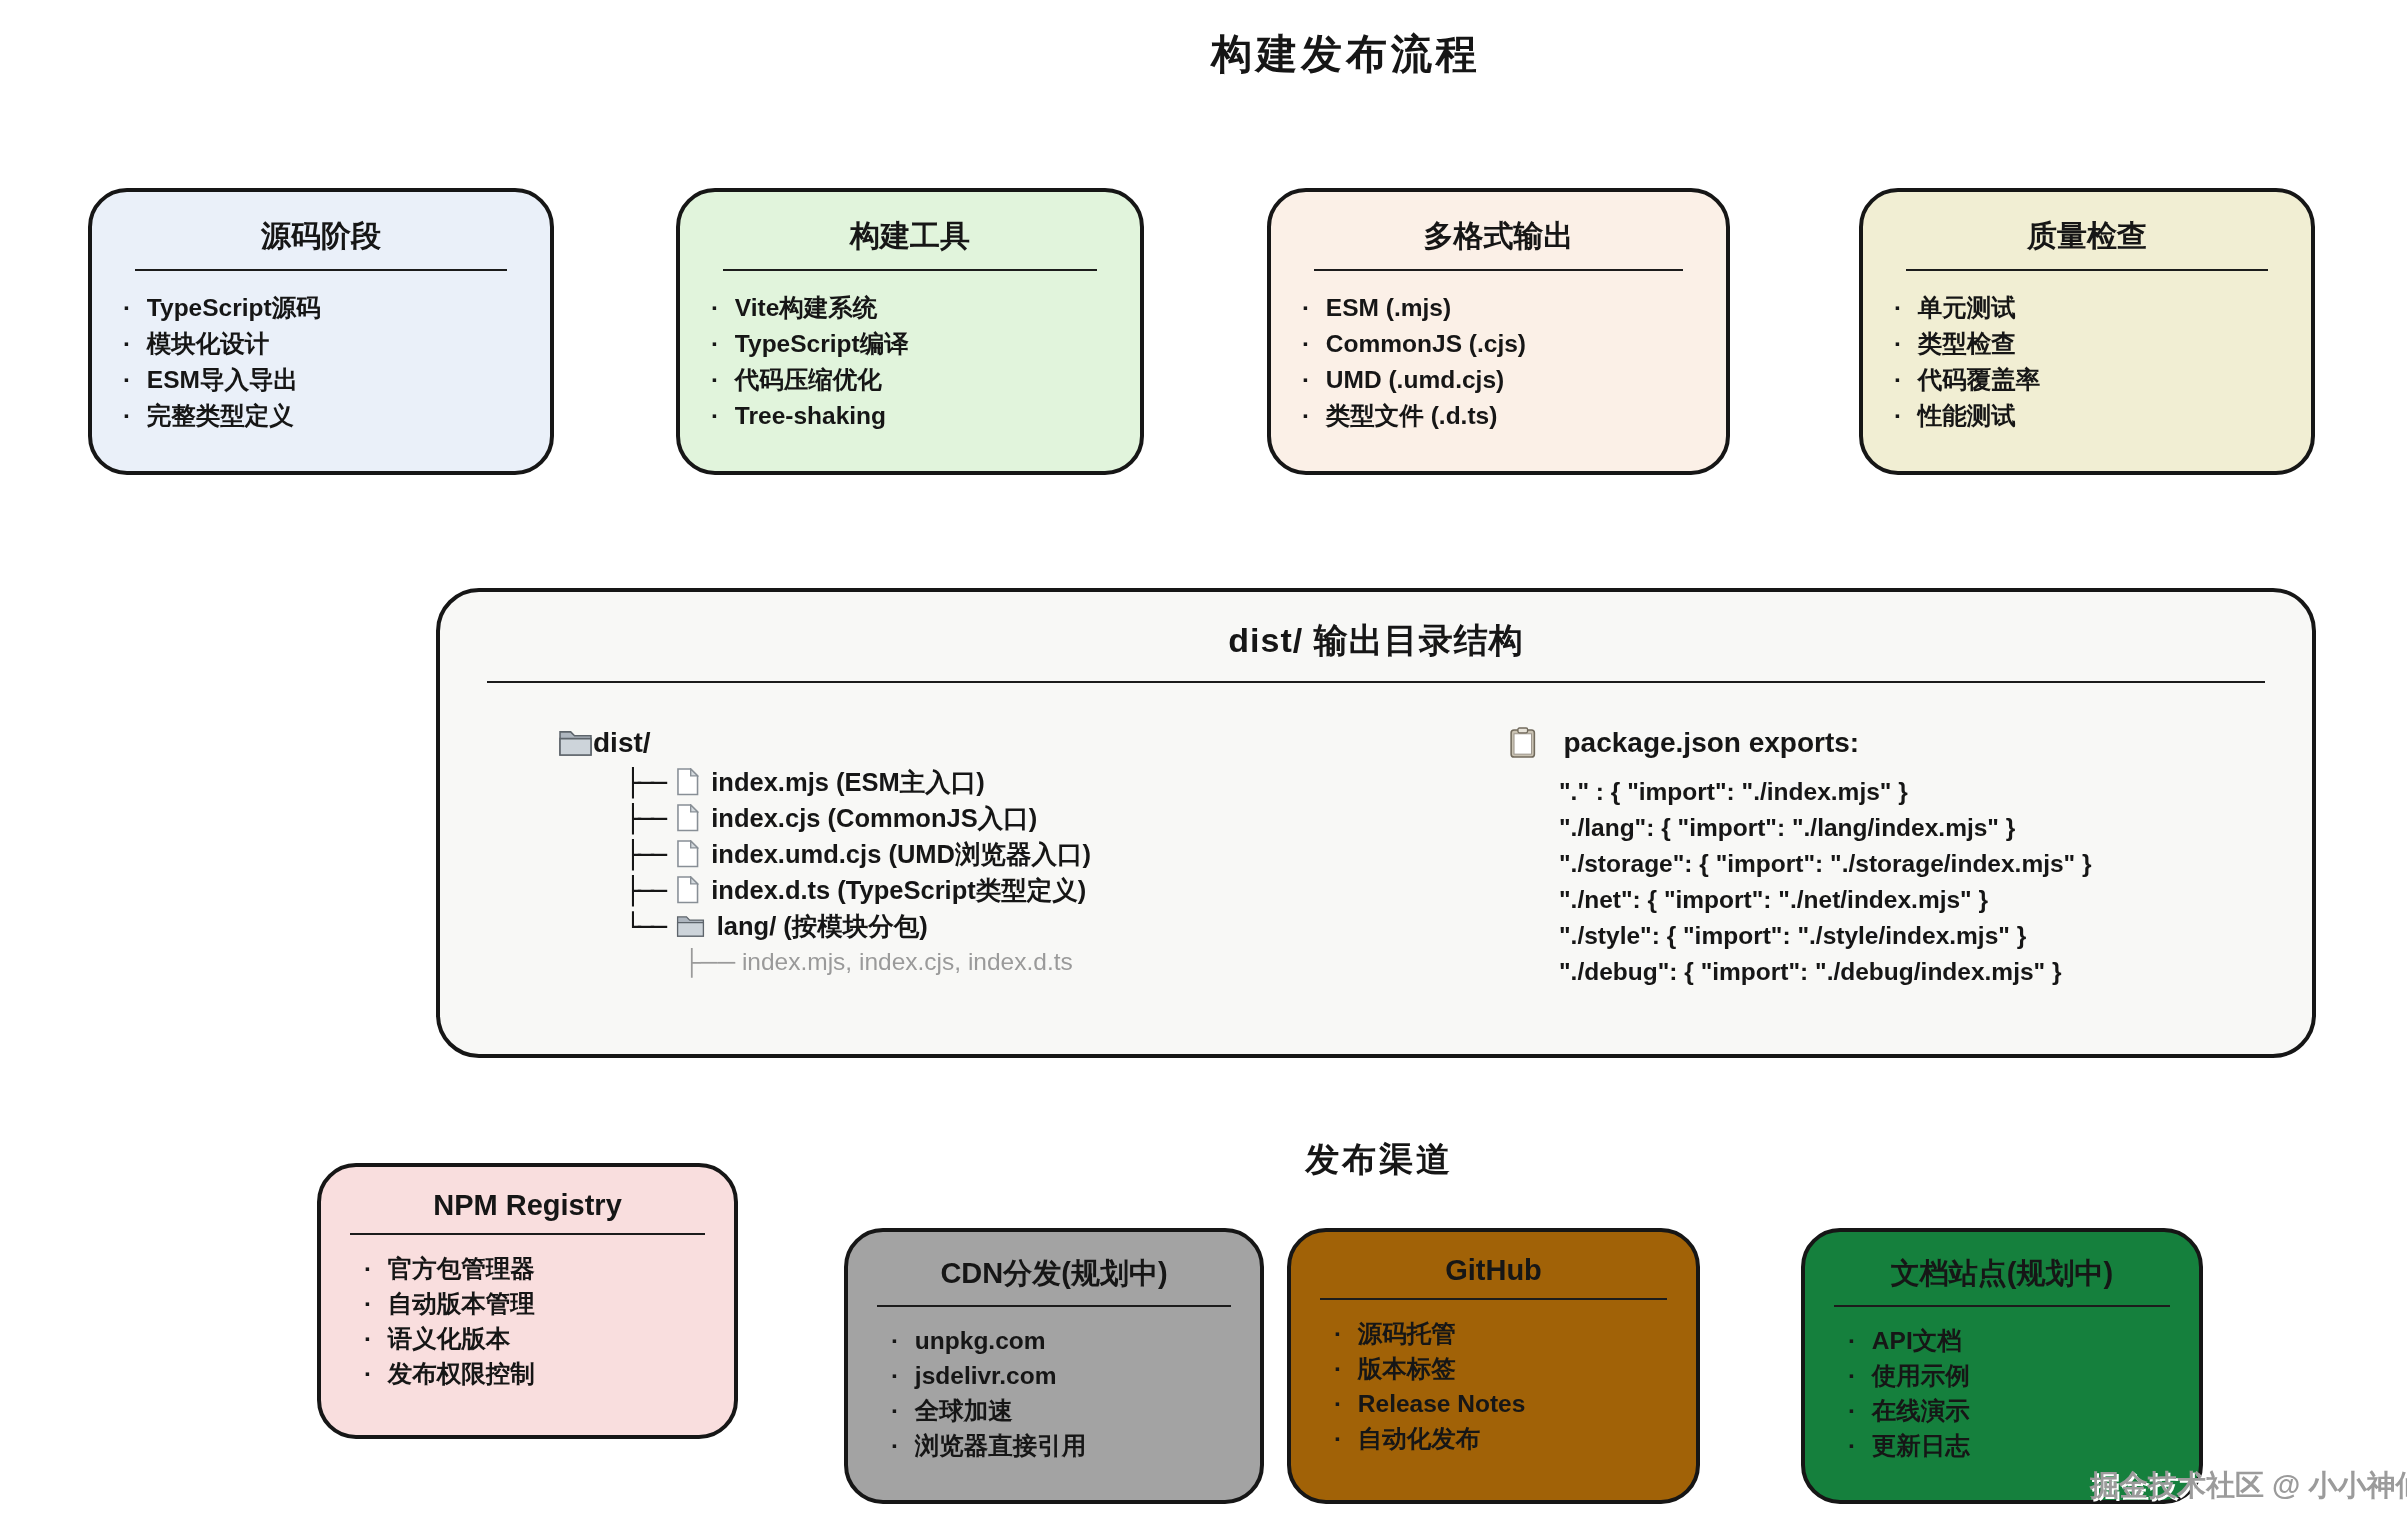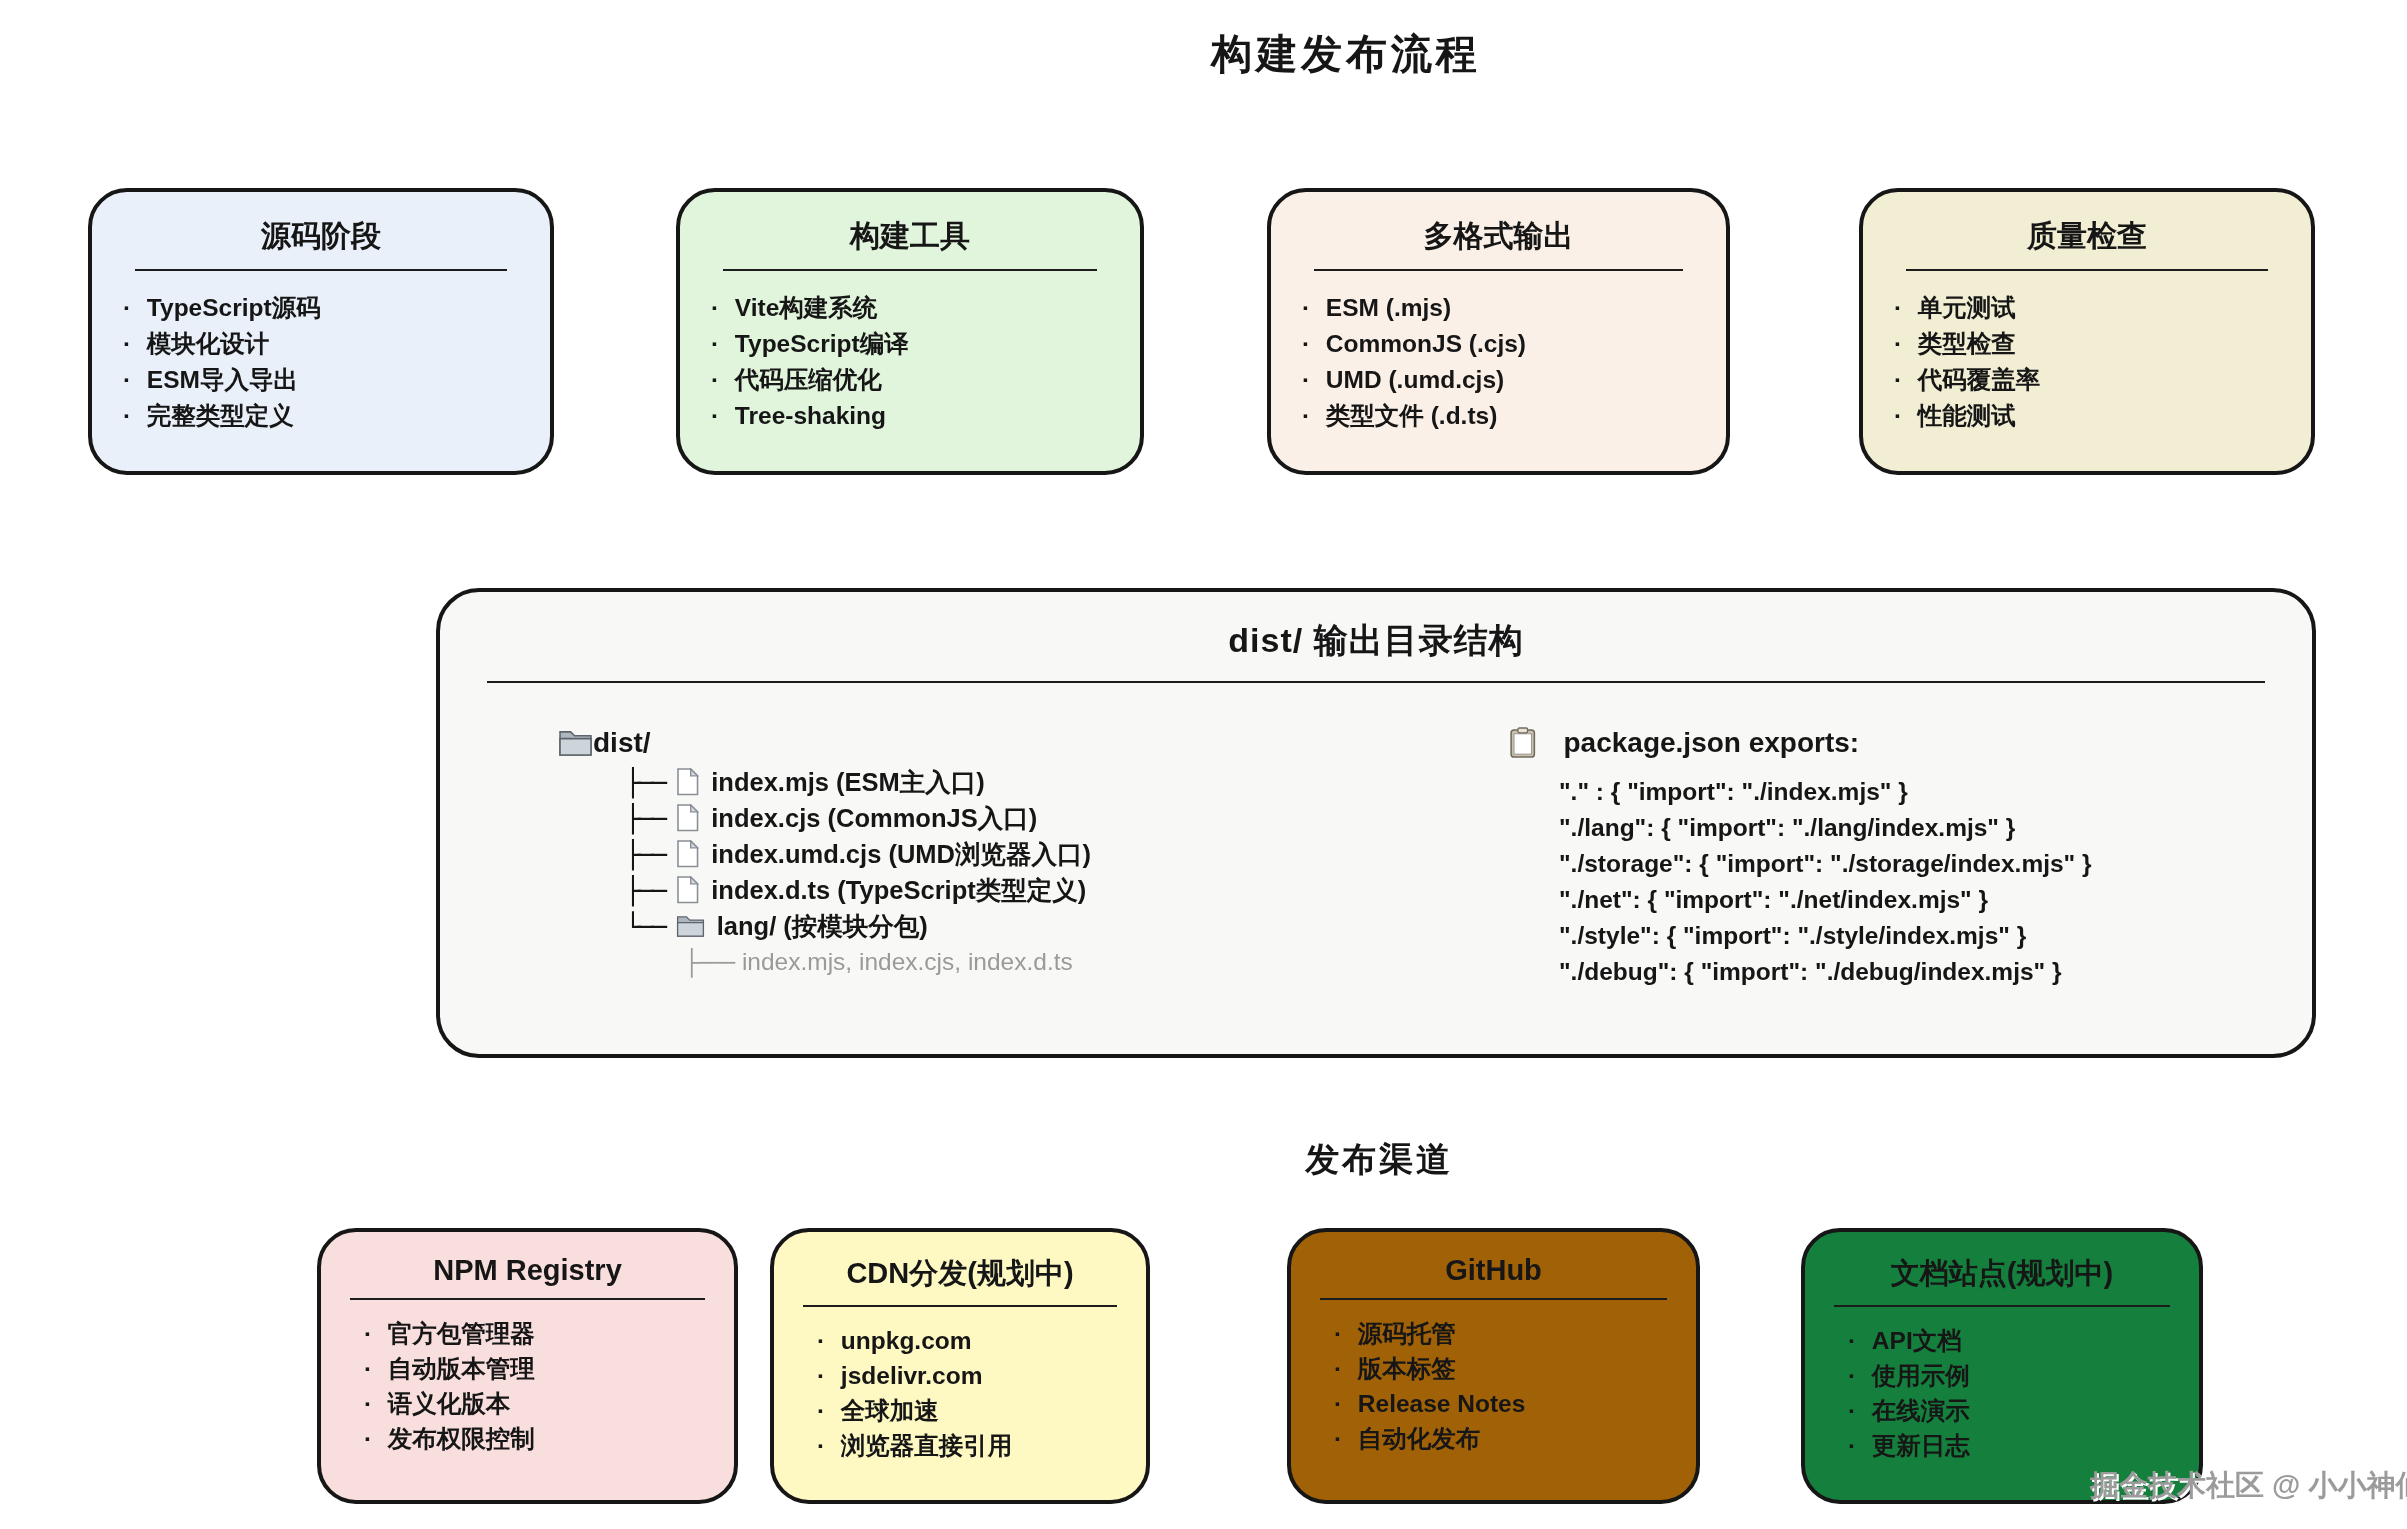--- a/index.html
+++ b/index.html
@@ -250,7 +250,7 @@
 
 <div class="channels-title">发布渠道</div>
 
-<section class="card small" style="left: 317px; top: 1228px; width: 421px; height: 276px; background-color: rgb(249, 222, 222);">
+<section class="card small" style="left: 317px; top: 1163px; width: 421px; height: 276px; background-color: rgb(249, 222, 222);">
   <h2 class="card-title">NPM Registry</h2>
   <div class="divider"></div>
   <ul>

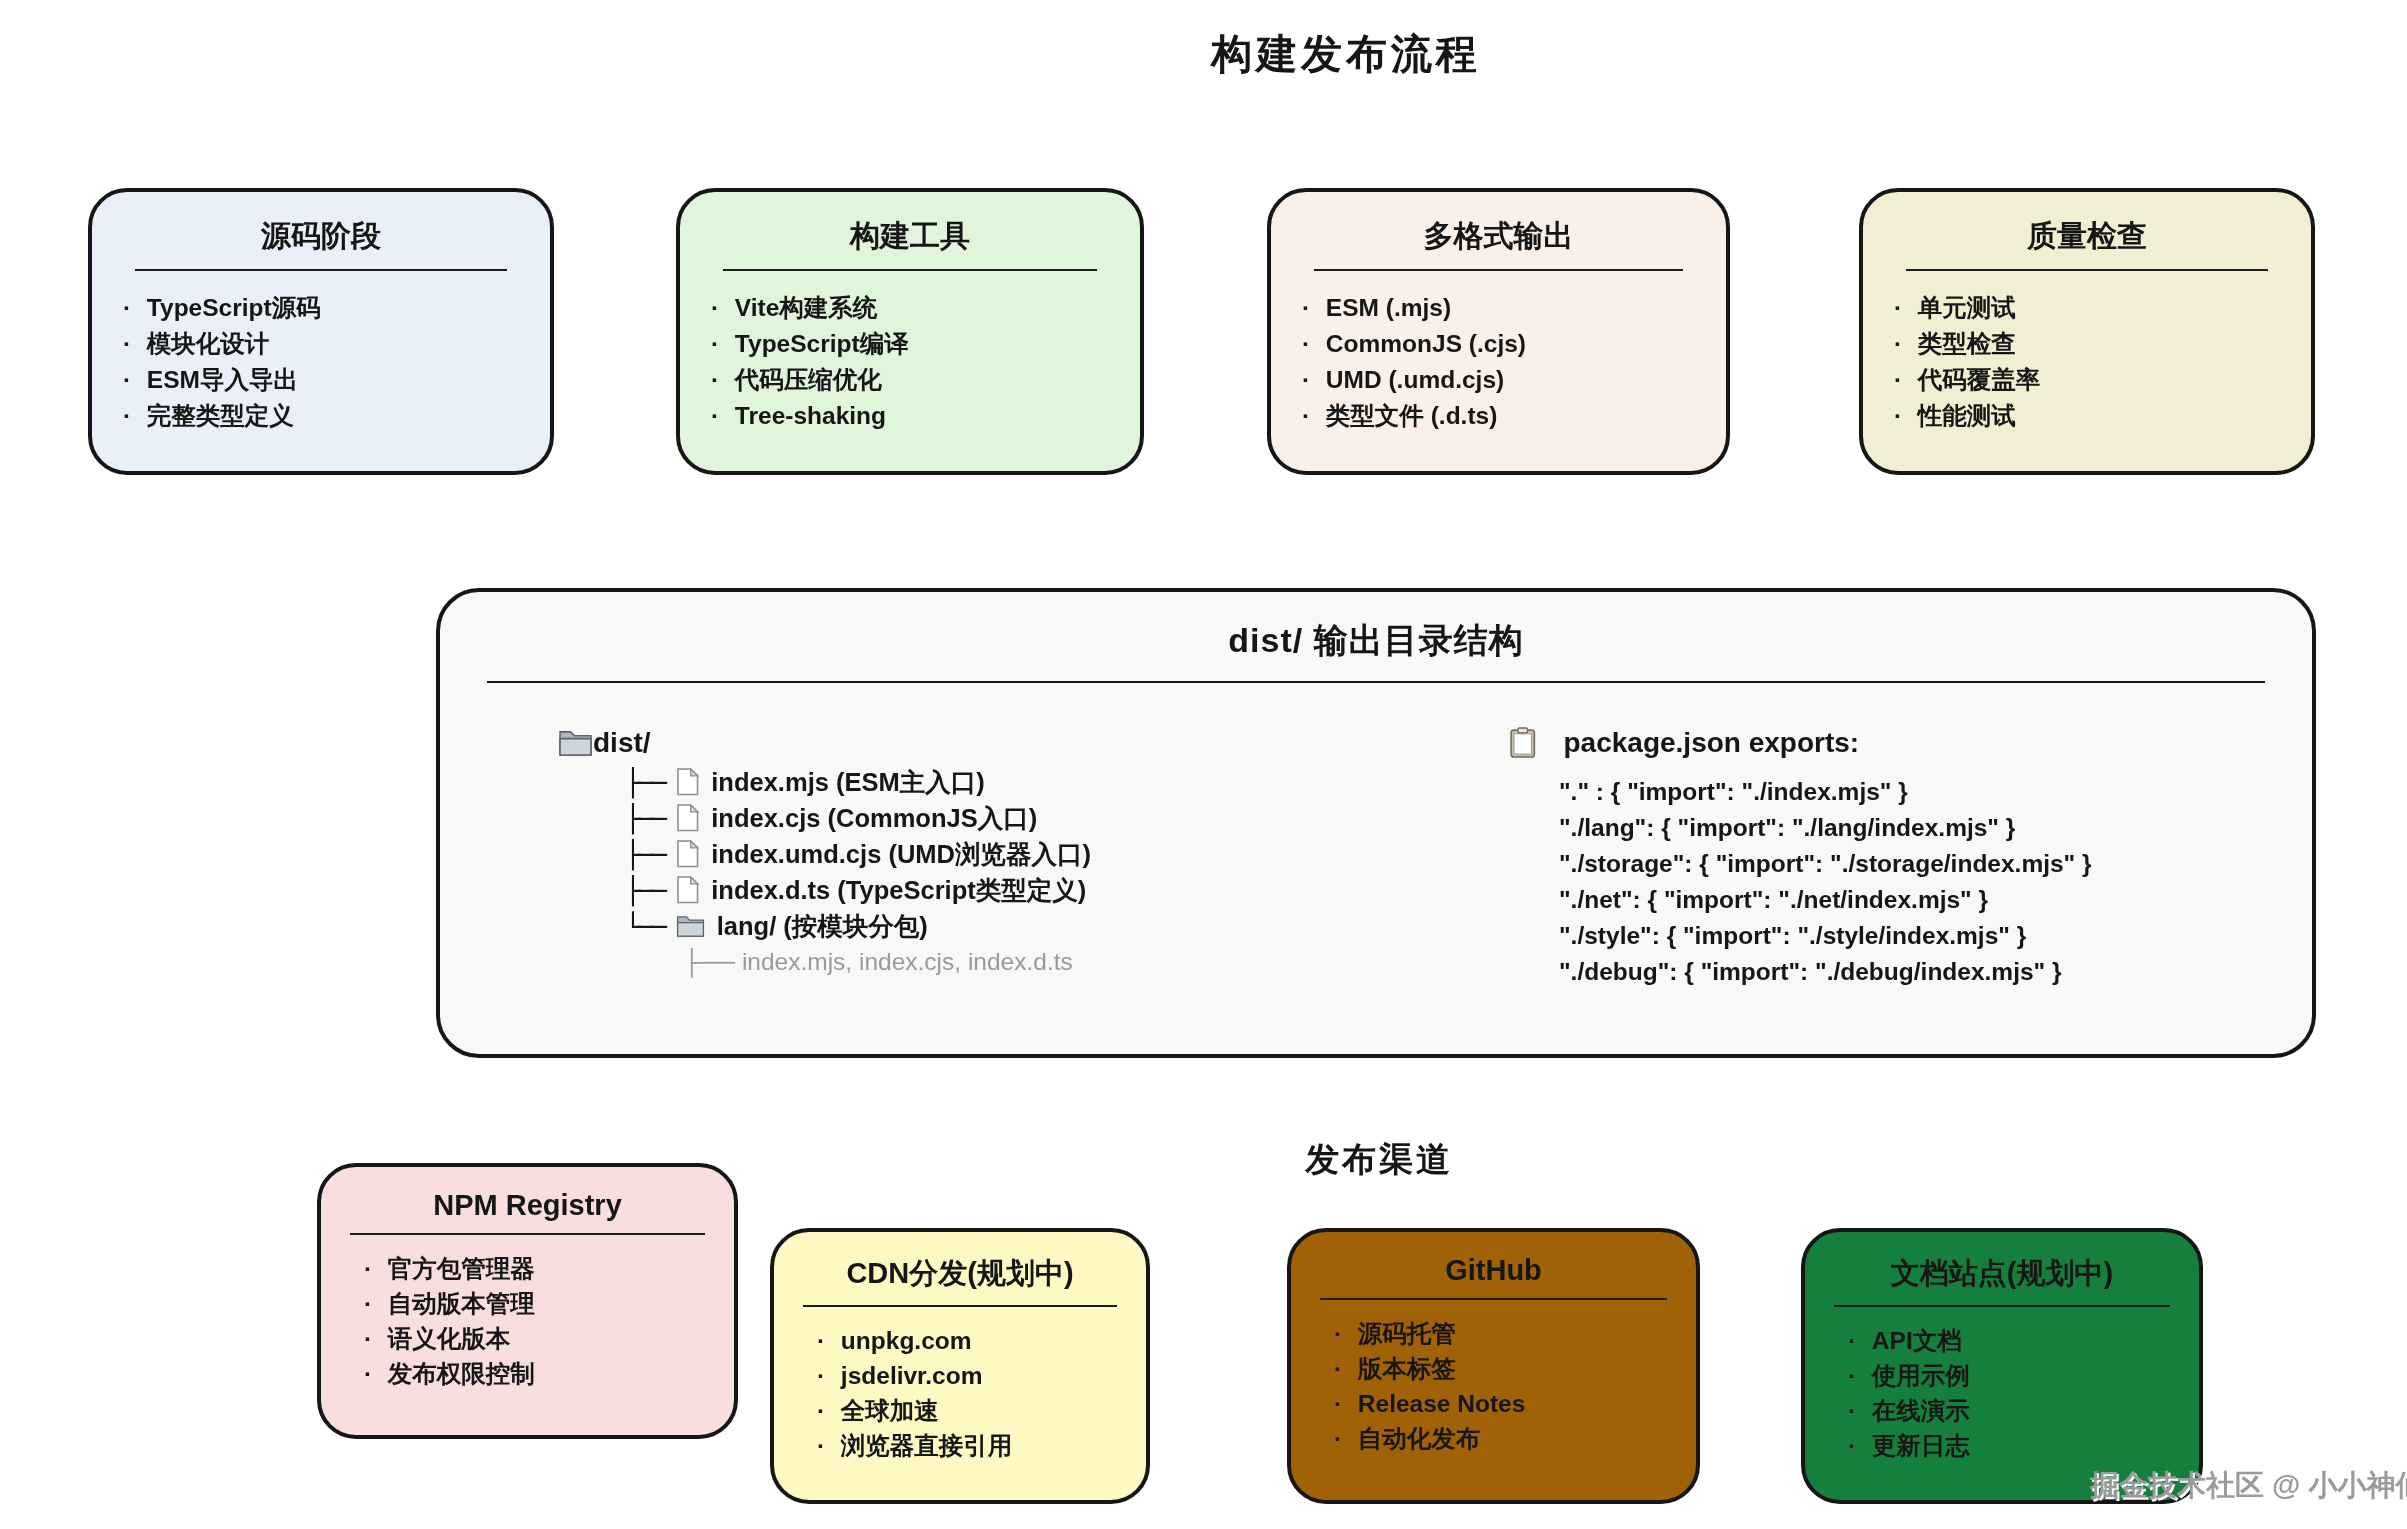--- a/index.html
+++ b/index.html
@@ -269,7 +269,7 @@
   </ul>
 </section>
 
-<section class="card small" style="left: 770px; top: 1228px; width: 380px; height: 276px; background-color: #fef9c3;">
+<section class="card small" style="left: 844px; top: 1228px; width: 420px; height: 276px; background-color: #a3a3a3;">
   <h2 class="card-title">CDN分发(规划中)</h2>
   <div class="divider"></div>
   <ul>

